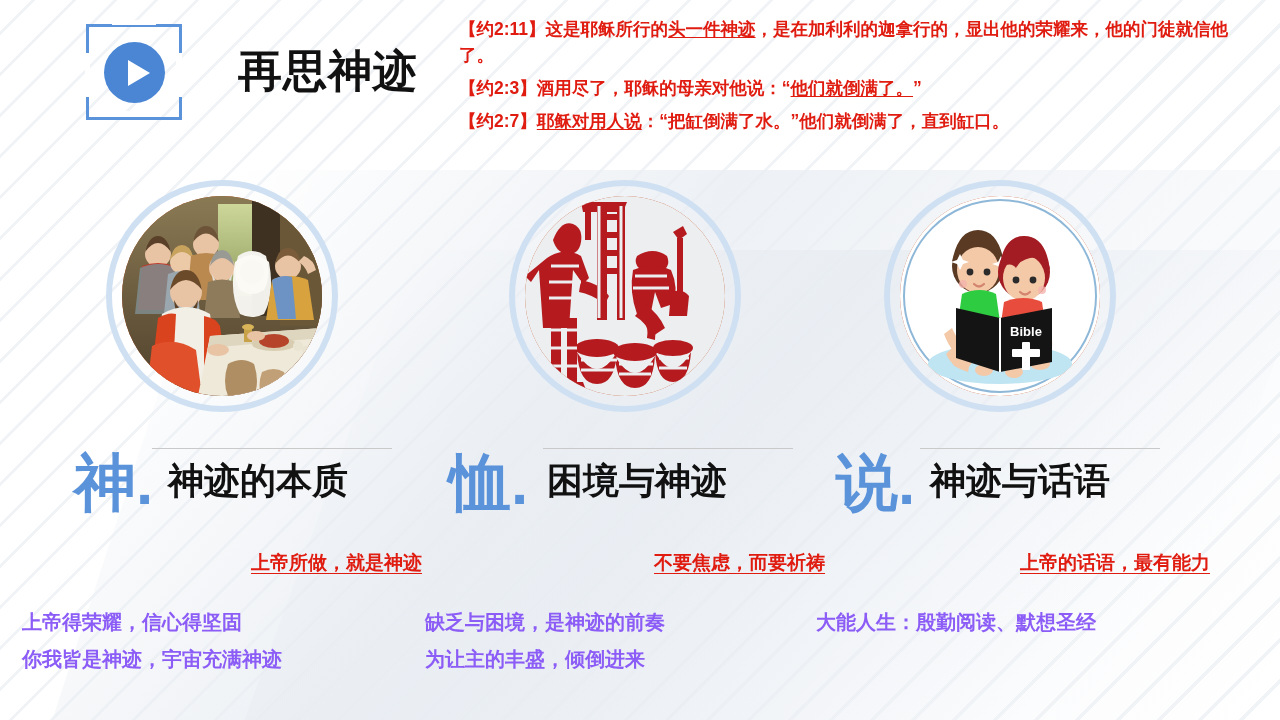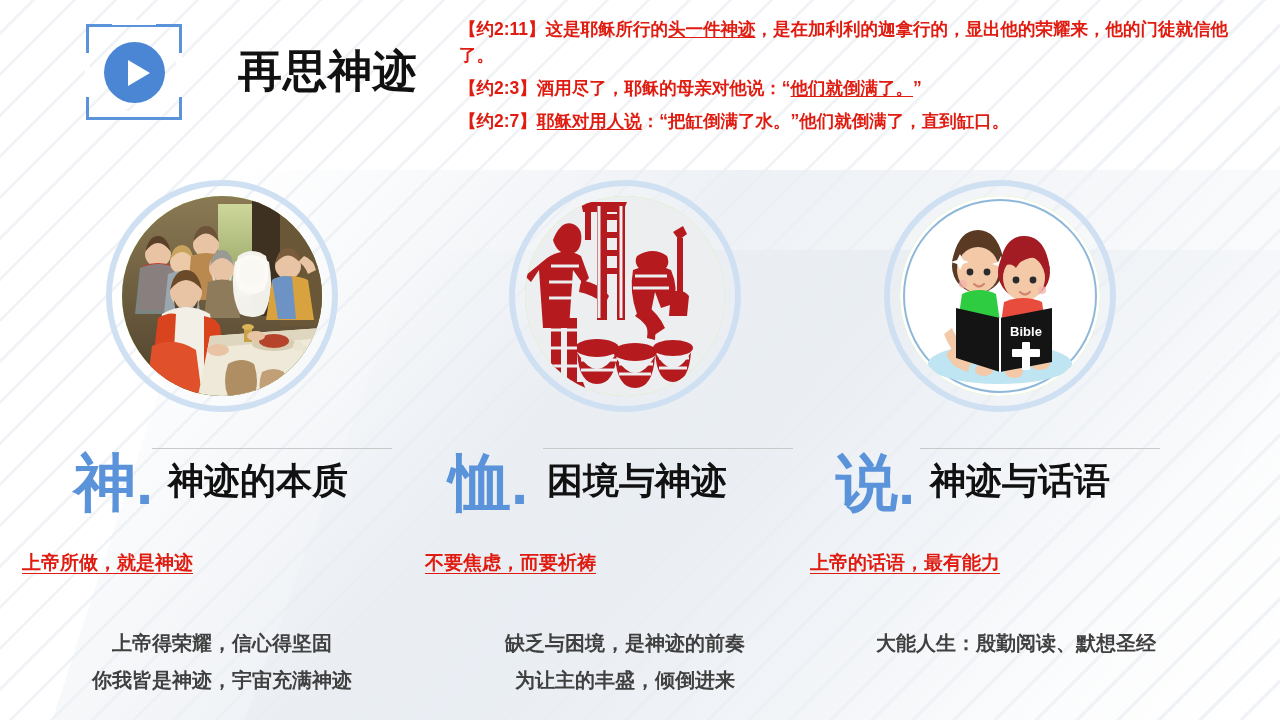--- a/index.html
+++ b/index.html
@@ -216,7 +216,7 @@
     height: 200px;
     border-radius: 50%;
     overflow: hidden;
-    background: #bef264;
+    background: #c2410c;
   }
   .circle-inner svg { display: block; }
 

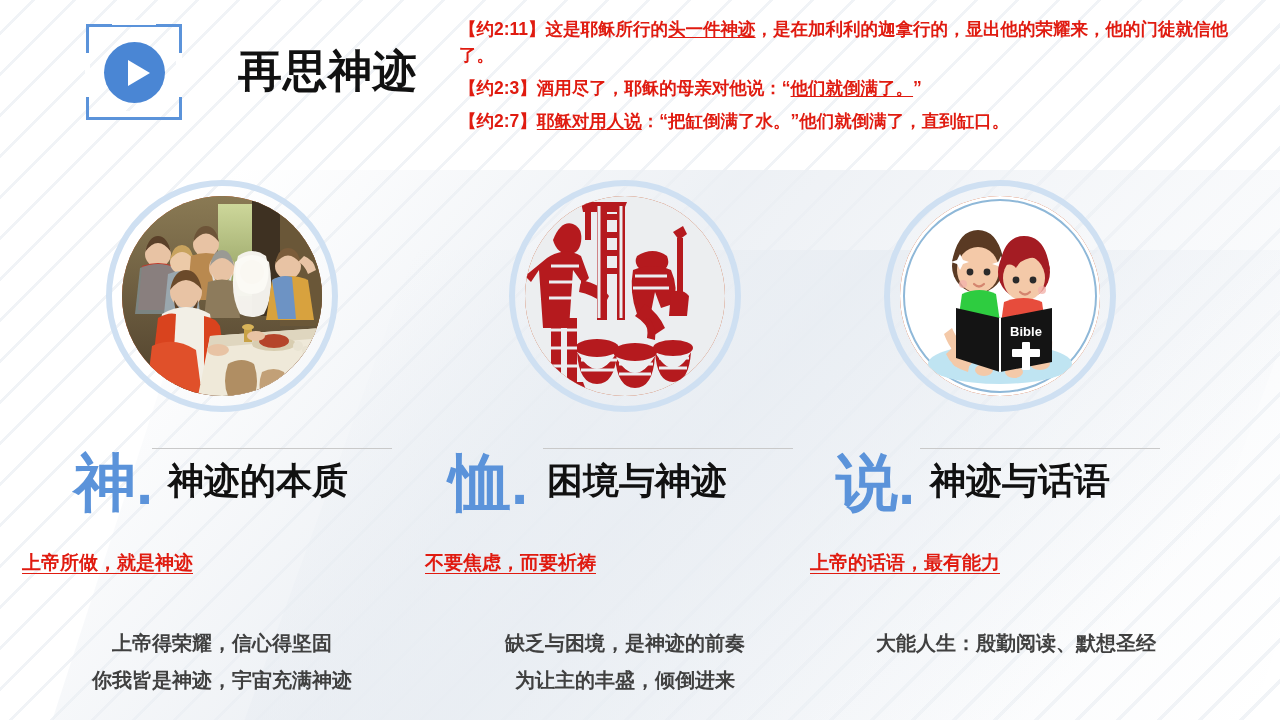--- a/index.html
+++ b/index.html
@@ -273,7 +273,7 @@
     top: 370px;
     left: 0;
     width: 400px;
-    text-align: left;
+    text-align: right;
     color: #e01b10;
     font-size: 19px;
     font-weight: bold;

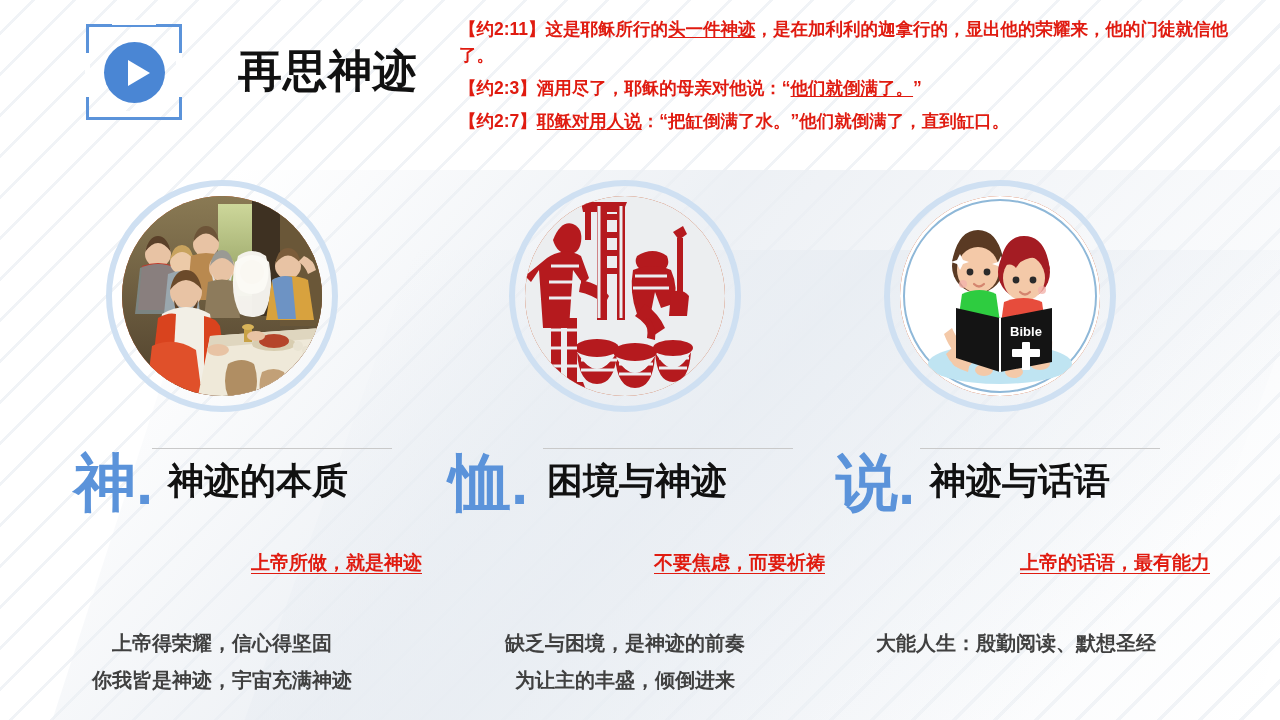--- a/index.html
+++ b/index.html
@@ -285,11 +285,10 @@
   
   .blue-lines {
     position: absolute;
-    top: 445px;
+    top: 424px;
     left: 0;
     width: 400px;
-    text-align: center;
-    color: #404040;
+    color: #8b5cf6;
     font-size: 20px;
     font-weight: bold;
     line-height: 37px;

